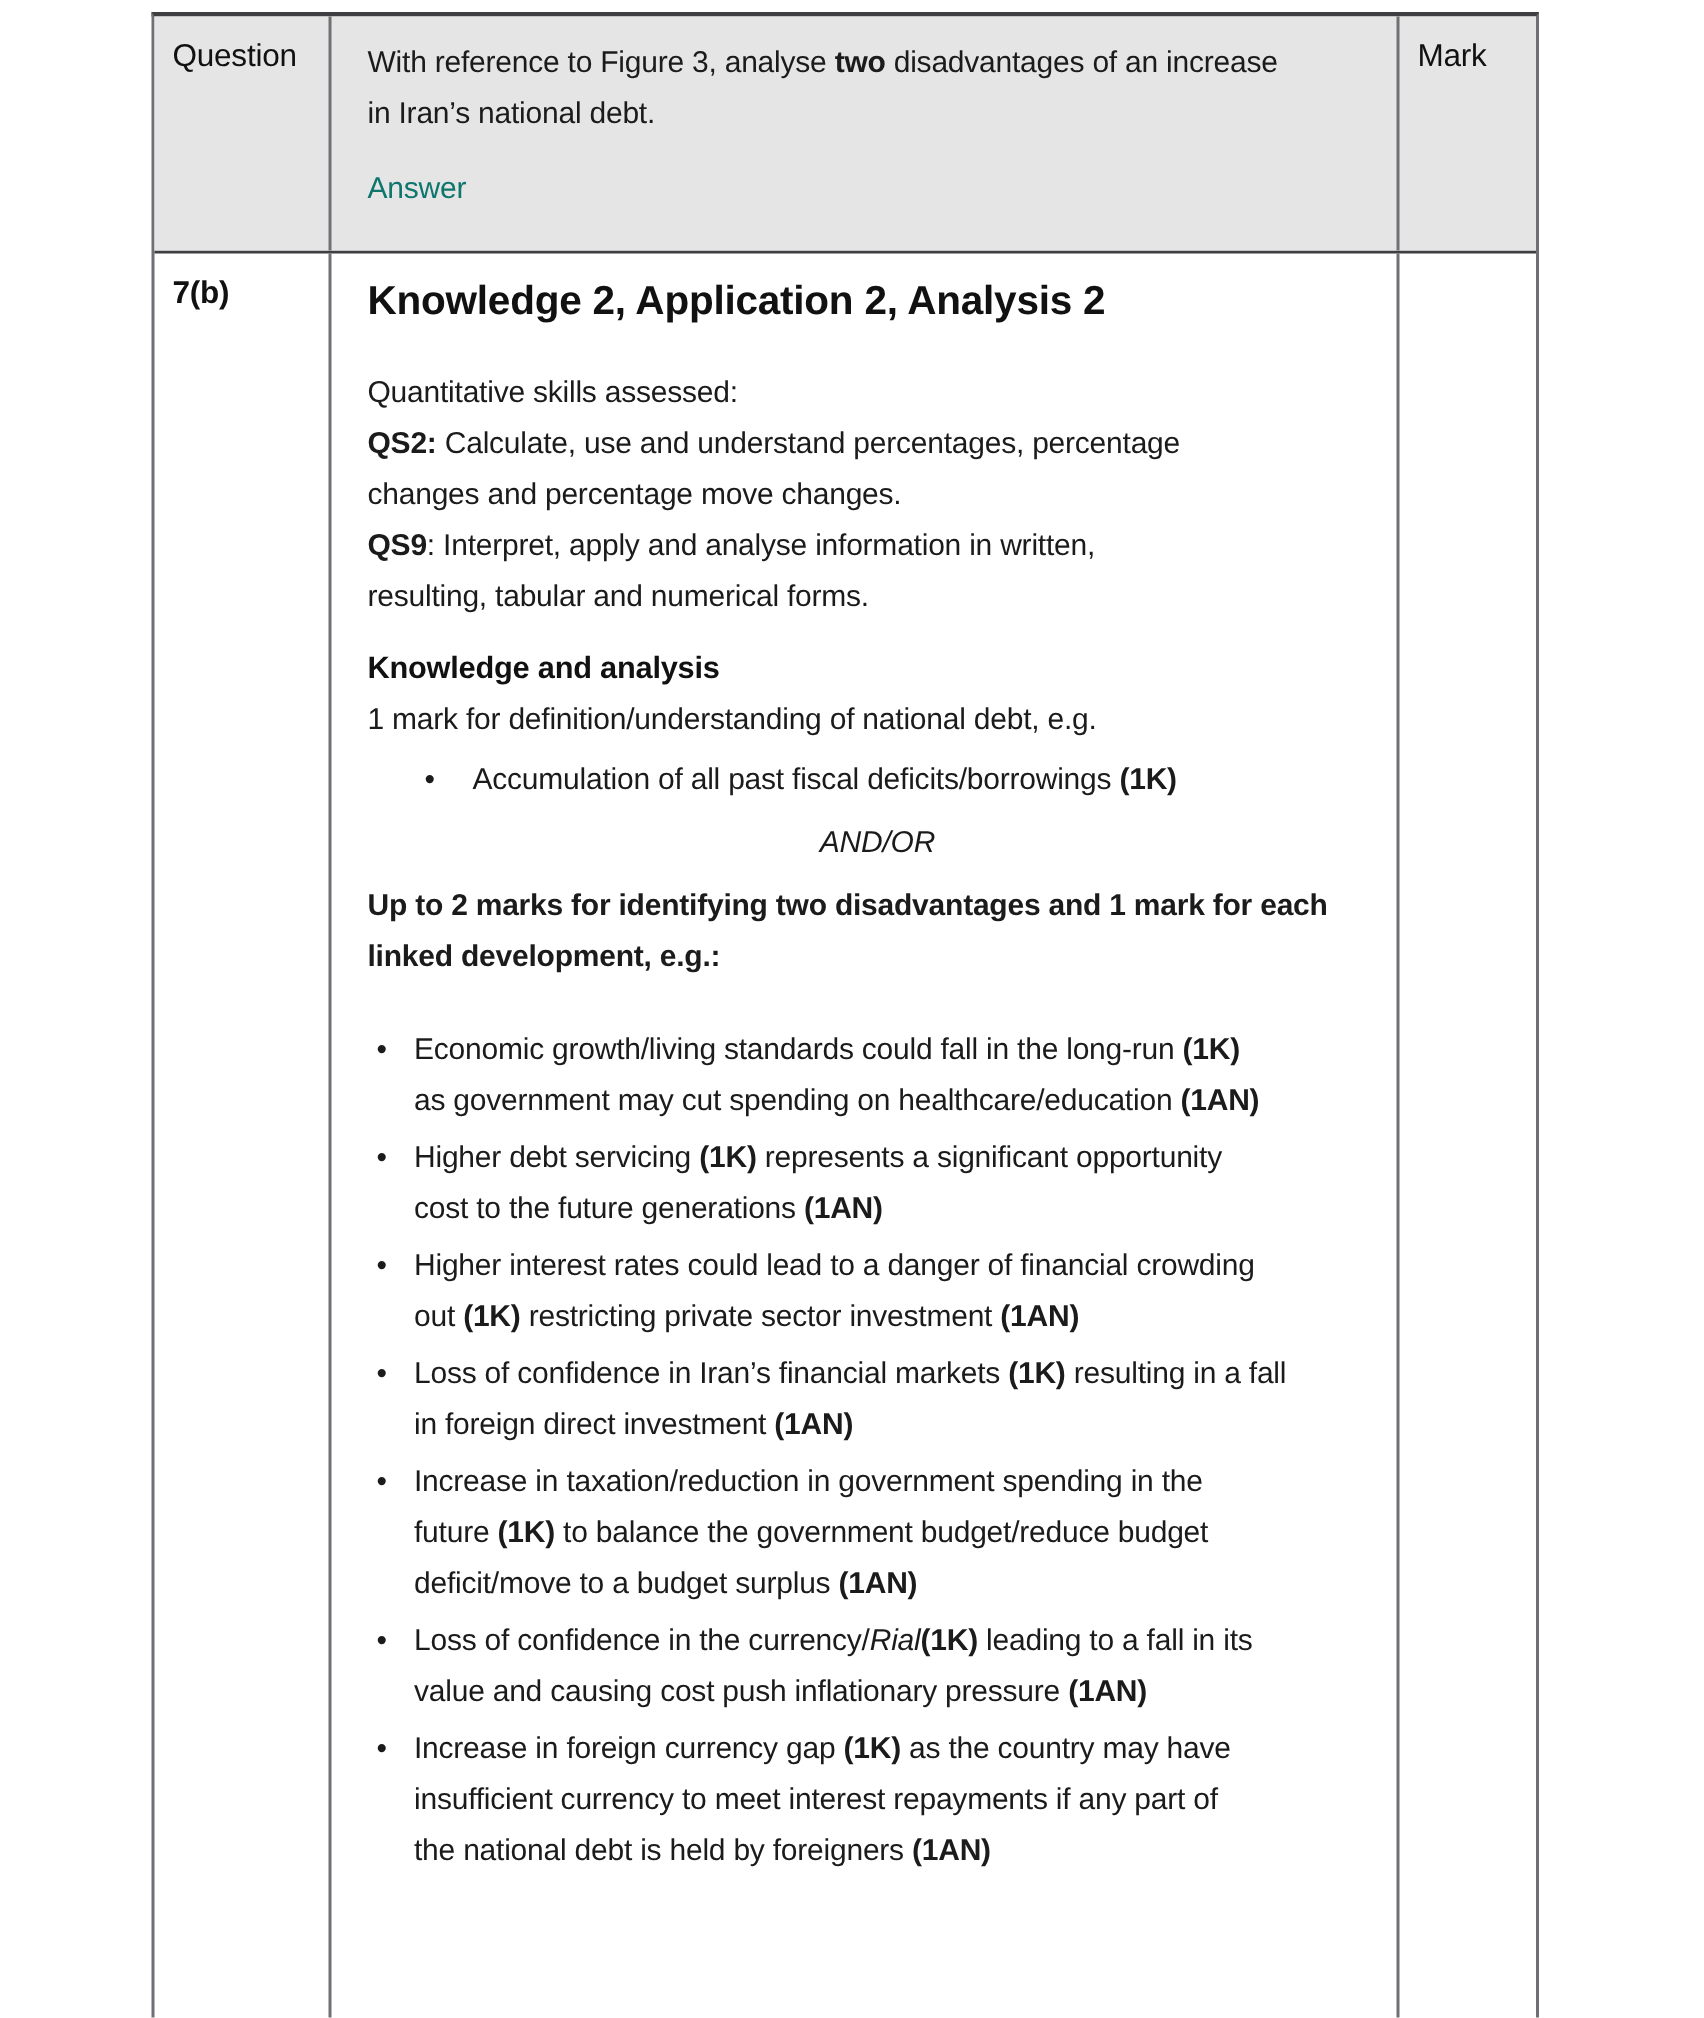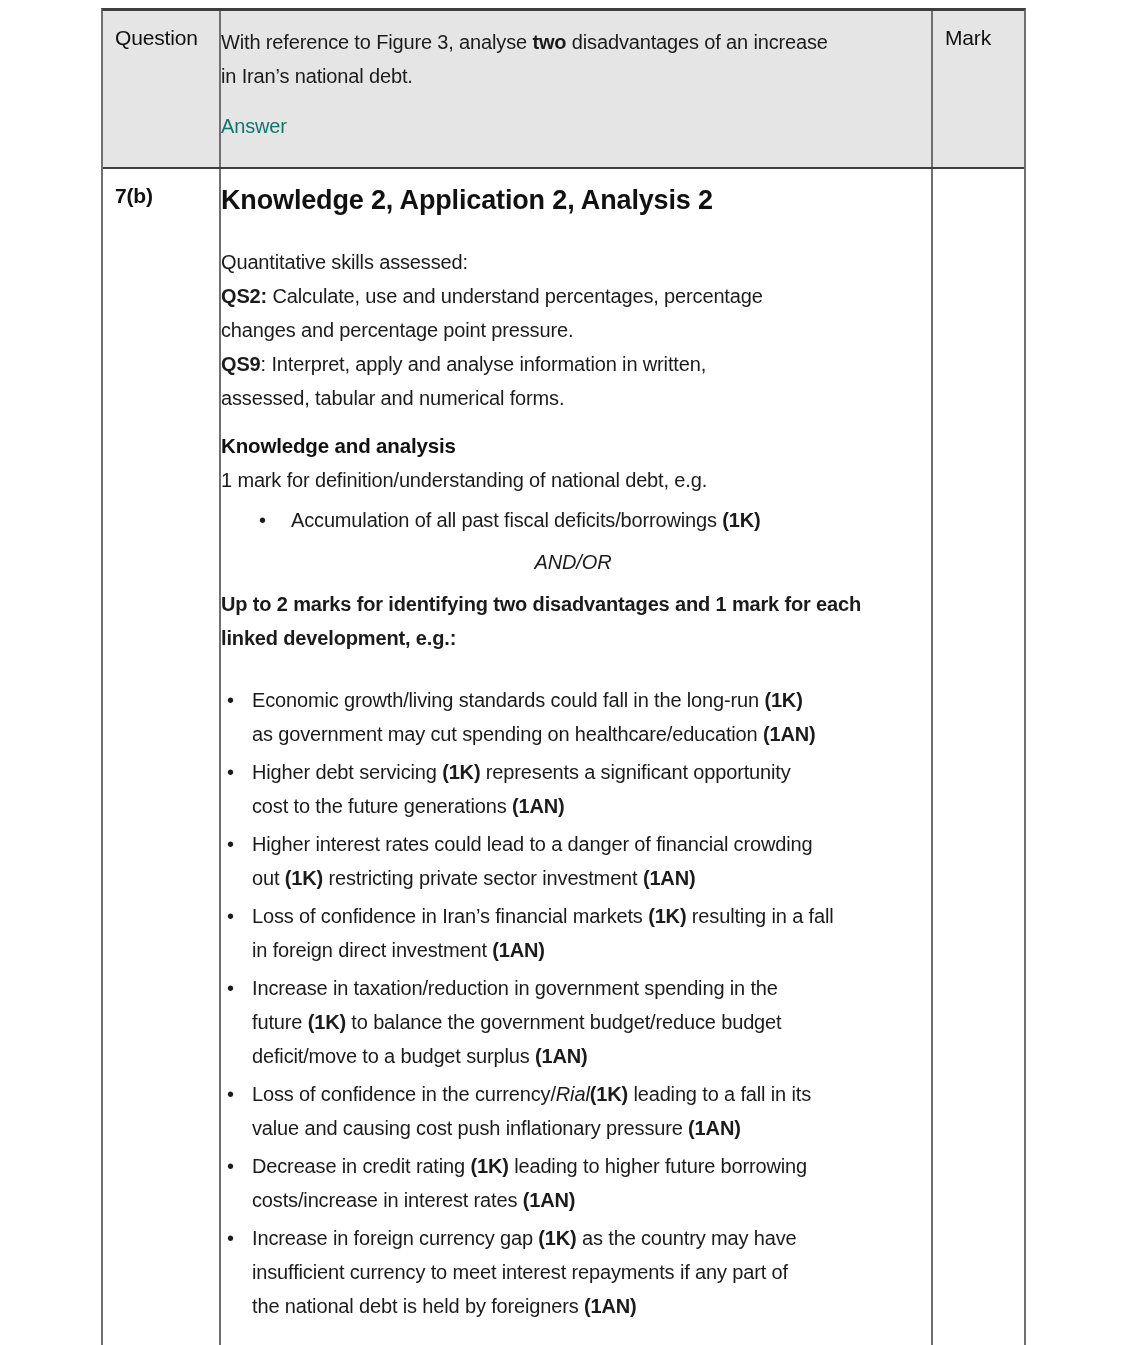--- a/index.html
+++ b/index.html
@@ -30,7 +30,7 @@
   .cell{min-width:0;}
   .cell + .cell{border-left:2px solid var(--border-mid);}
   .col-q{padding:10px 8px 10px 12px;}
-  .col-main{padding:12px 6px 24px 0;}
+  .col-main{padding:12px 6px 24px 24px;}
   .col-mark{padding:10px 8px 10px 12px;}
   .hdr-label{font-weight:400;font-size:21px;color:#111;}
   .qnum{font-weight:700;font-size:21px;color:#111;}

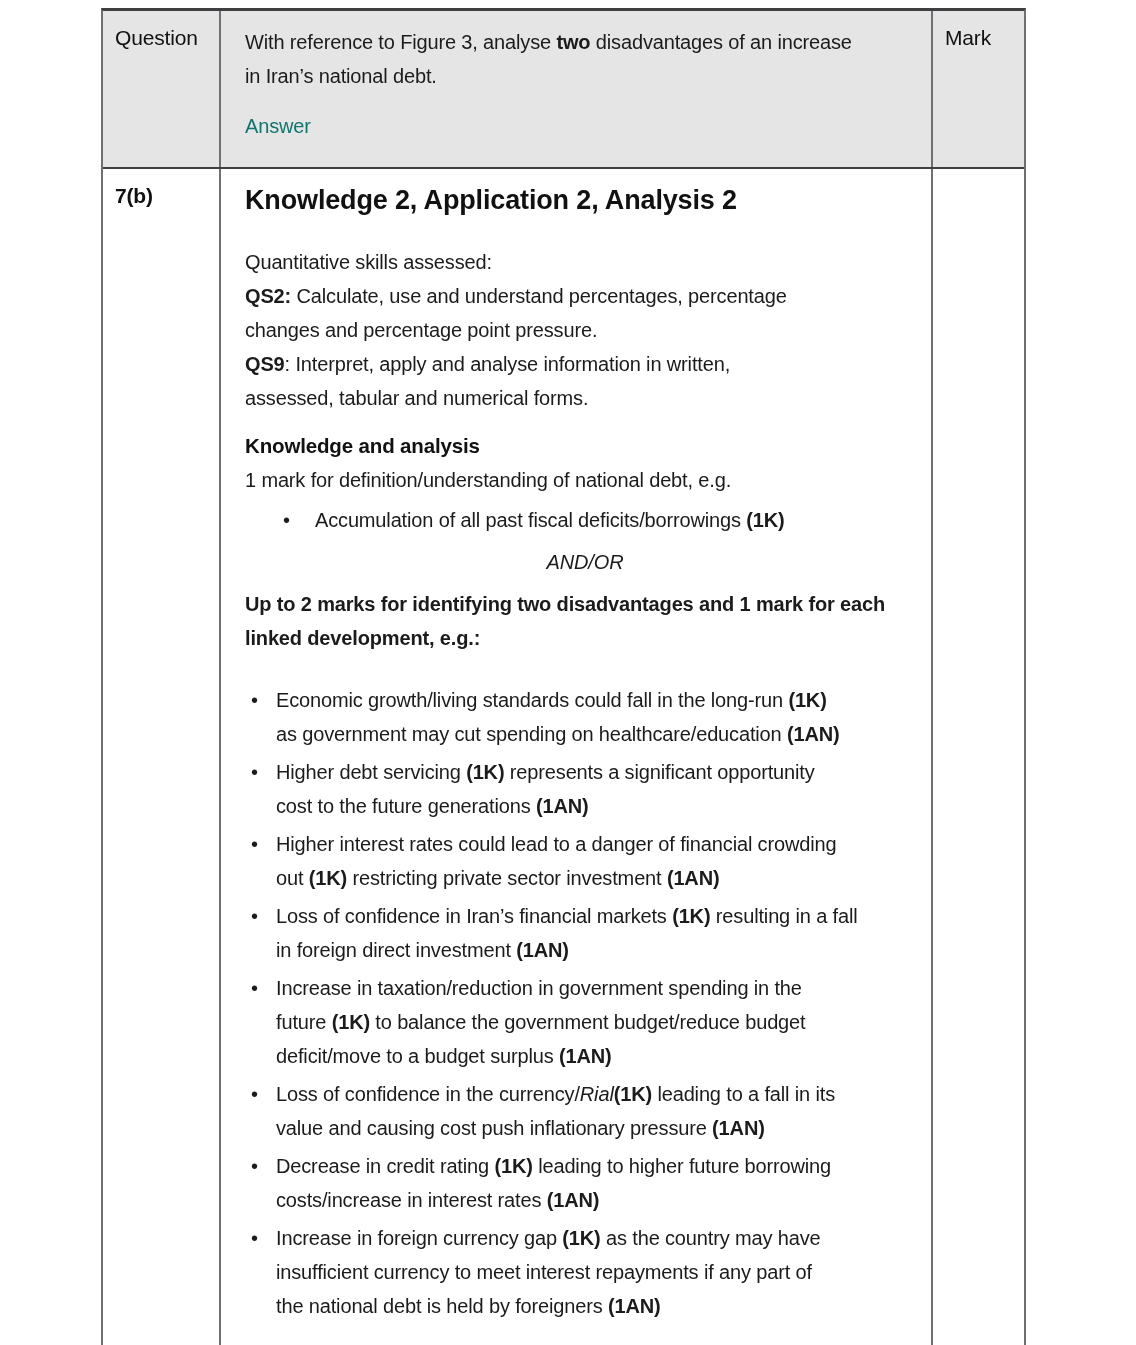--- a/index.html
+++ b/index.html
@@ -78,7 +78,7 @@
       <p class="heading">Knowledge 2, Application 2, Analysis 2</p>
       <div class="qs-block">
         <p>Quantitative skills assessed:</p>
-        <p><span class="b">QS2:</span><span> Calculate, use and understand percentages, percentage</span><br><span>changes and percentage point pressure.</span></p>
+        <p><span class="b">QS2:</span><span> Calculate, use and understand percentages, percentage</span><br><span>changes and percentage move changes.</span></p>
         <p><span class="b">QS9</span><span>: Interpret, apply and analyse information in written,</span><br><span>assessed, tabular and numerical forms.</span></p>
       </div>
       <p class="sub-heading">Knowledge and analysis</p>

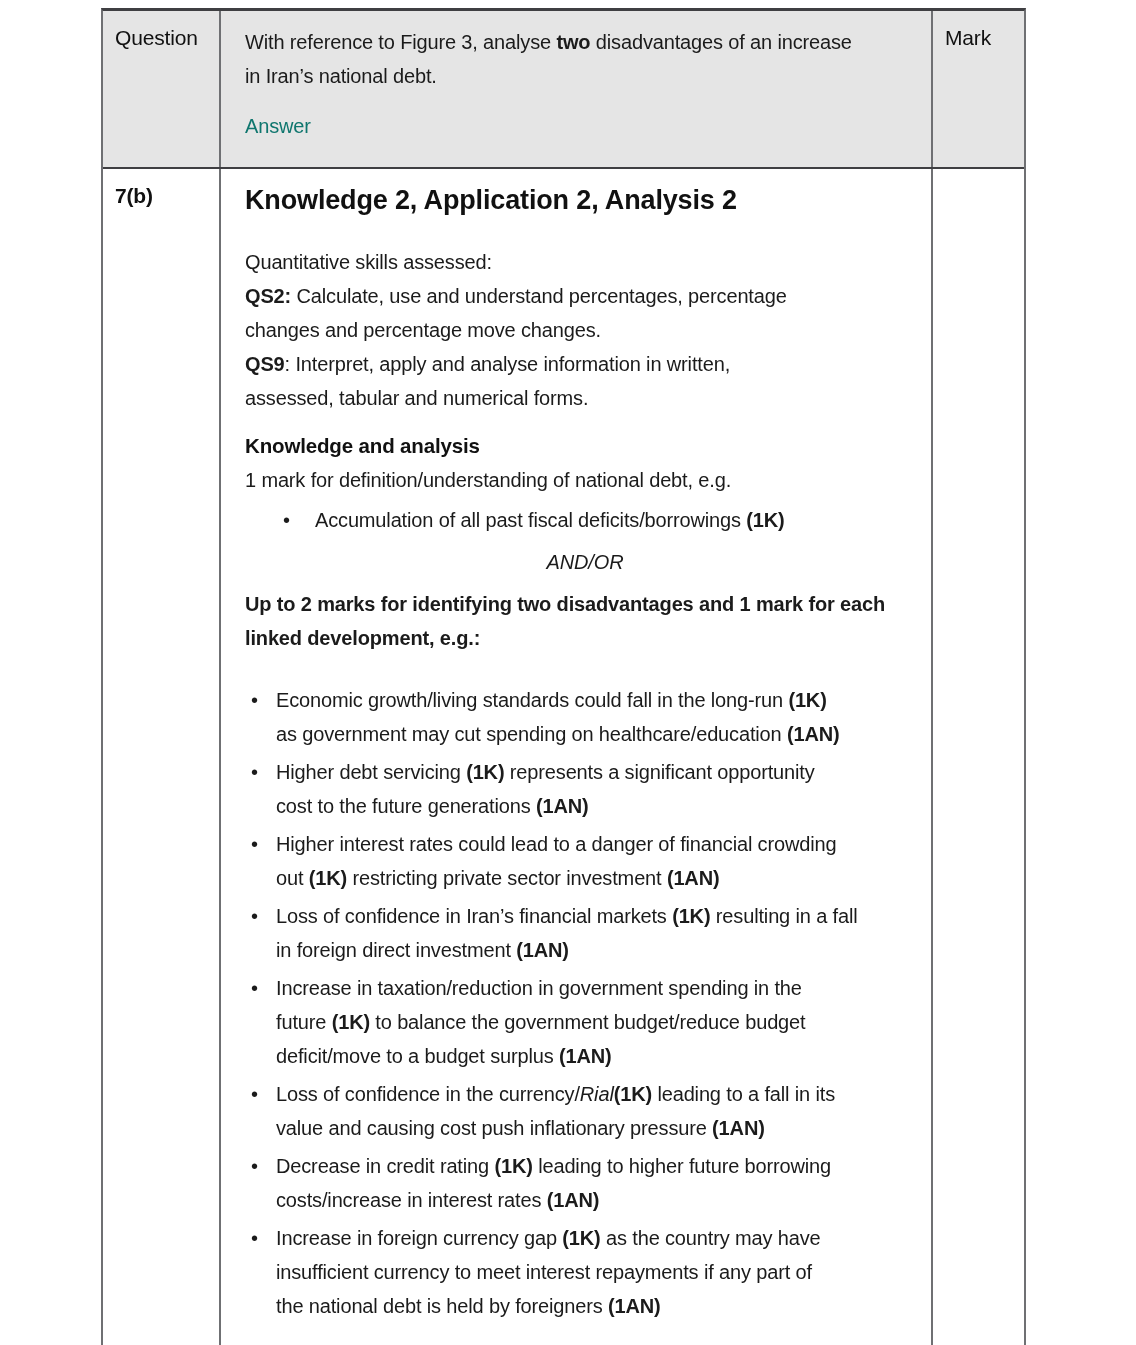--- a/index.html
+++ b/index.html
@@ -79,7 +79,7 @@
       <div class="qs-block">
         <p>Quantitative skills assessed:</p>
         <p><span class="b">QS2:</span><span> Calculate, use and understand percentages, percentage</span><br><span>changes and percentage move changes.</span></p>
-        <p><span class="b">QS9</span><span>: Interpret, apply and analyse information in written,</span><br><span>assessed, tabular and numerical forms.</span></p>
+        <p><span class="b">QS9</span><span>: Interpret, apply and analyse information in written,</span><br><span>resulting, tabular and numerical forms.</span></p>
       </div>
       <p class="sub-heading">Knowledge and analysis</p>
       <p class="definition-line">1 mark for definition/understanding of national debt, e.g.</p>

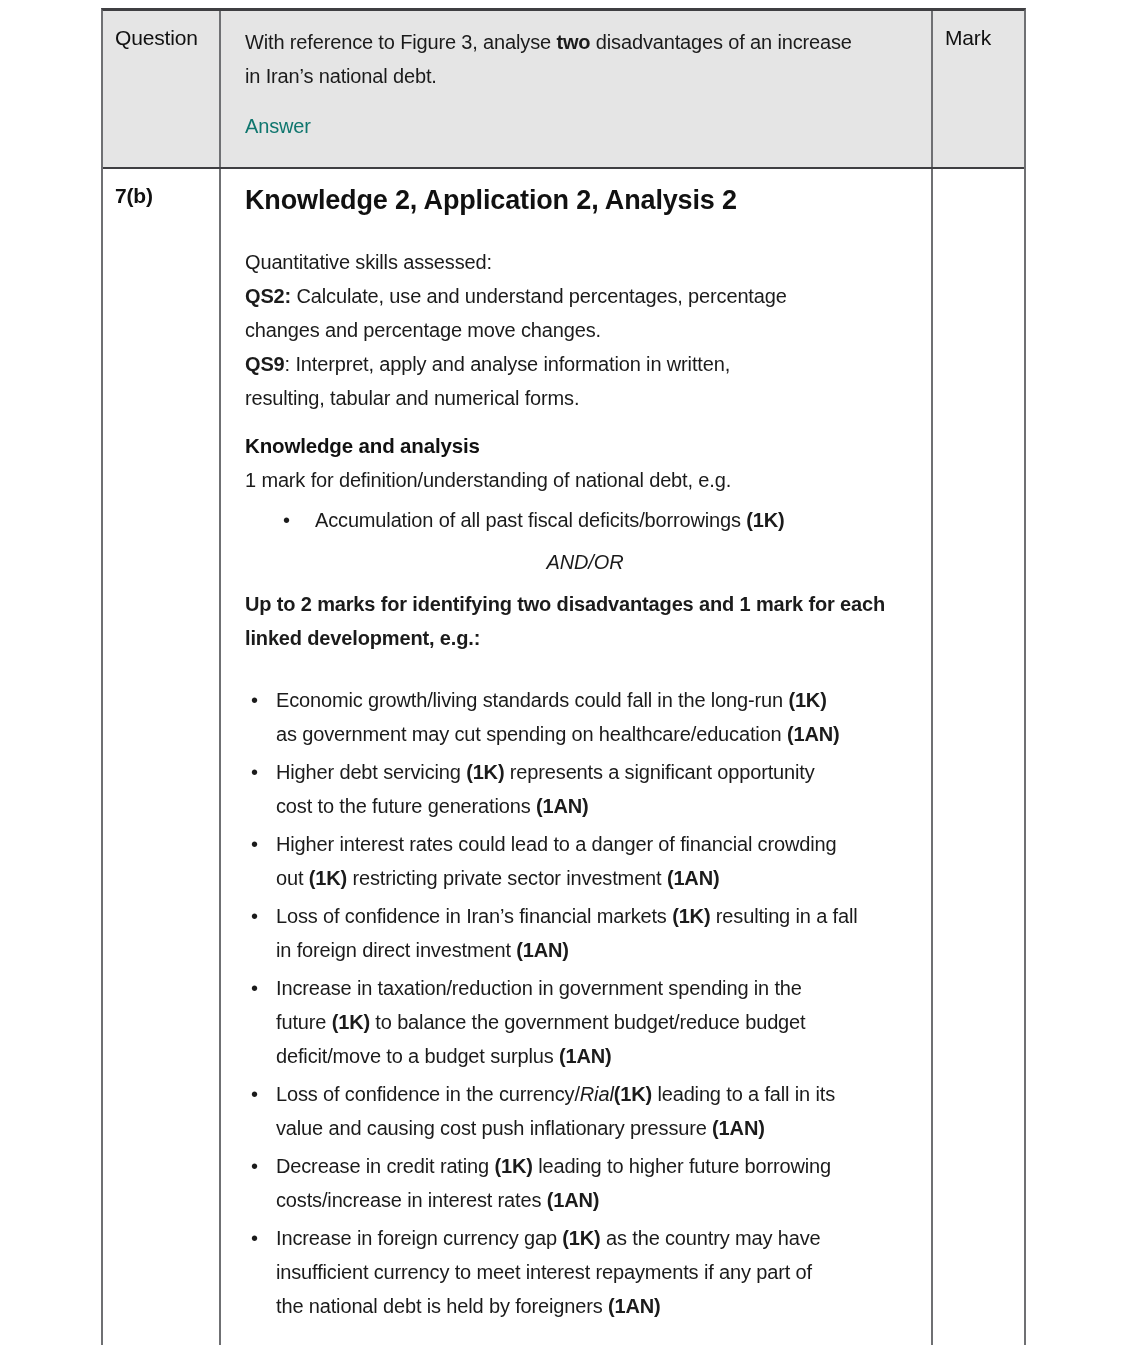--- a/index.html
+++ b/index.html
@@ -95,7 +95,6 @@
           <li><span>Loss of confidence in Iran’s financial markets </span><span class="b">(1K)</span><span> resulting in a fall</span><br><span>in foreign direct investment </span><span class="b">(1AN)</span></li>
           <li><span>Increase in taxation/reduction in government spending in the</span><br><span>future </span><span class="b">(1K)</span><span> to balance the government budget/reduce budget</span><br><span>deficit/move to a budget surplus </span><span class="b">(1AN)</span></li>
           <li><span>Loss of confidence in the currency/</span><span class="i">Rial</span><span class="b">(1K)</span><span> leading to a fall in its</span><br><span>value and causing cost push inflationary pressure </span><span class="b">(1AN)</span></li>
-          <li><span>Decrease in credit rating </span><span class="b">(1K)</span><span> leading to higher future borrowing</span><br><span>costs/increase in interest rates </span><span class="b">(1AN)</span></li>
           <li><span>Increase in foreign currency gap </span><span class="b">(1K)</span><span> as the country may have</span><br><span>insufficient currency to meet interest repayments if any part of</span><br><span>the national debt is held by foreigners </span><span class="b">(1AN)</span></li>
         </ul>
     </div>

